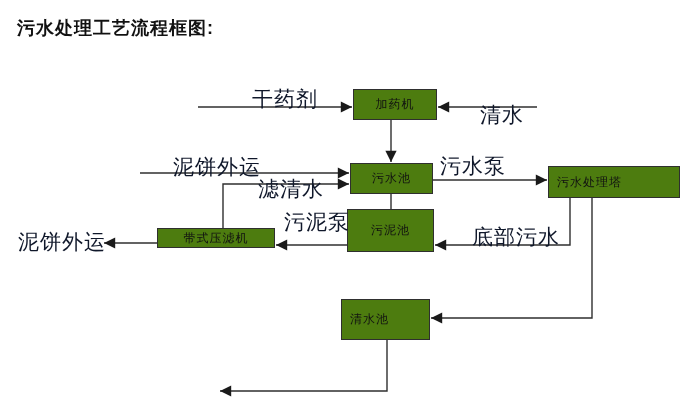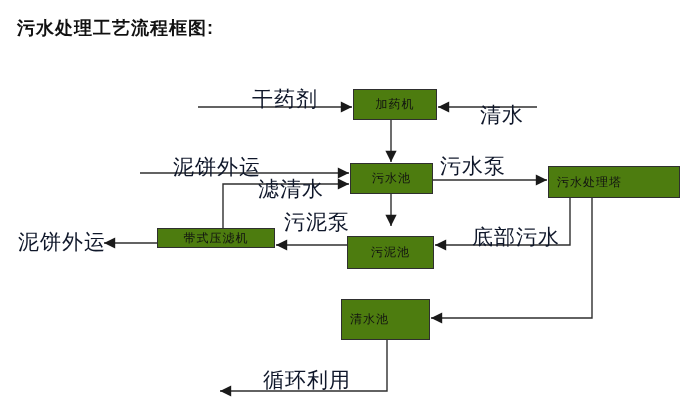--- a/index.html
+++ b/index.html
@@ -81,7 +81,7 @@
 
   <div class="node" style="left:157px;top:228px;width:118px;height:20px">带式压滤机</div>
 
-  <div class="node" style="left:347px;top:236px;width:87px;height:33px">污泥池</div>
+  <div class="node" style="left:347px;top:209px;width:87px;height:43px">污泥池</div>
 
   <div class="node align-left" style="left:341px;top:299px;width:89px;height:41px">清水池</div>
 

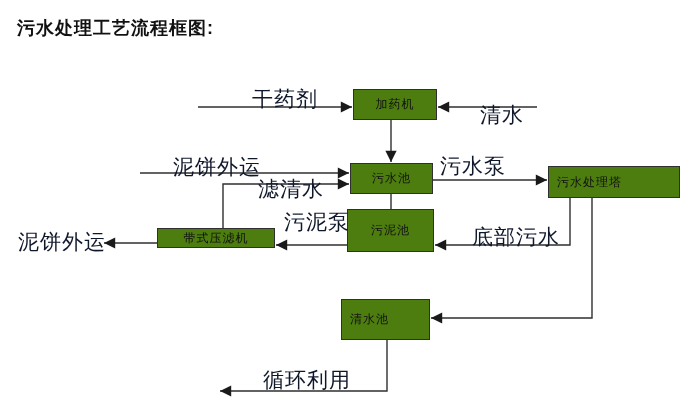--- a/index.html
+++ b/index.html
@@ -101,7 +101,6 @@
 
   <div class="lbl" style="left:18px;top:228px">泥饼外运</div>
 
-  <div class="lbl" style="left:263px;top:366px">循环利用</div>
 
 </div>
 

